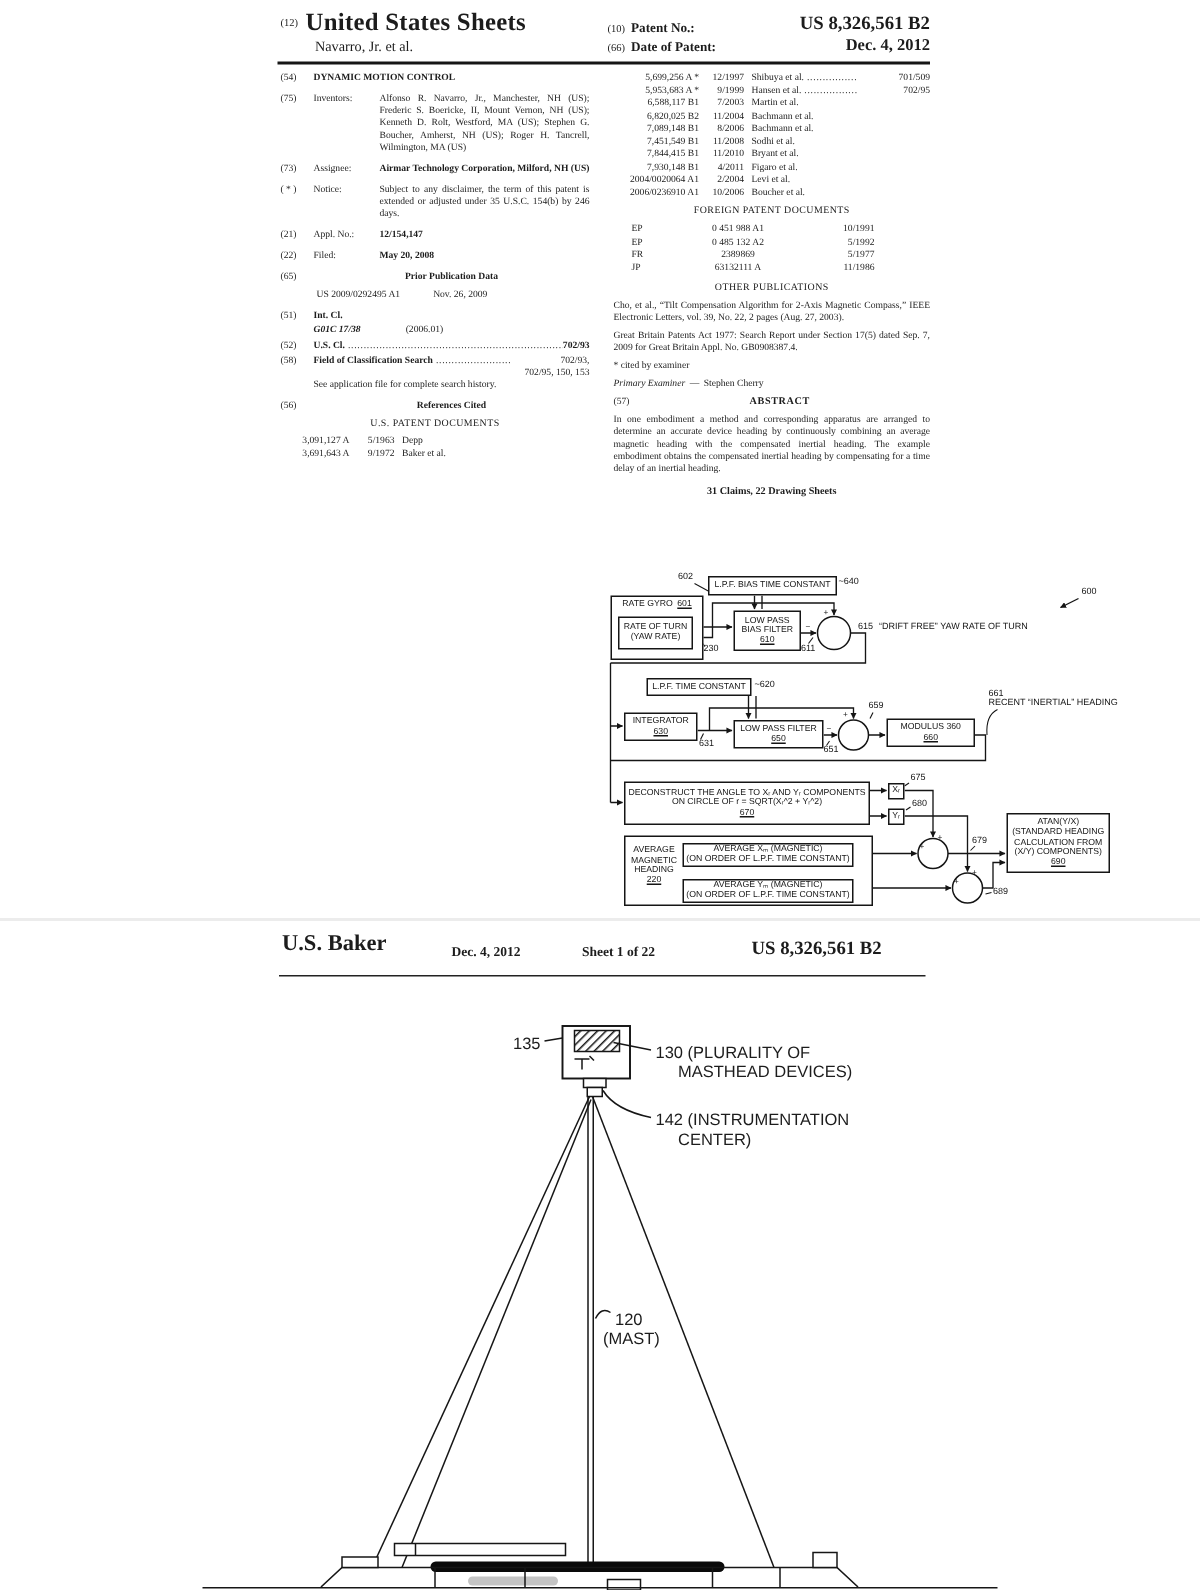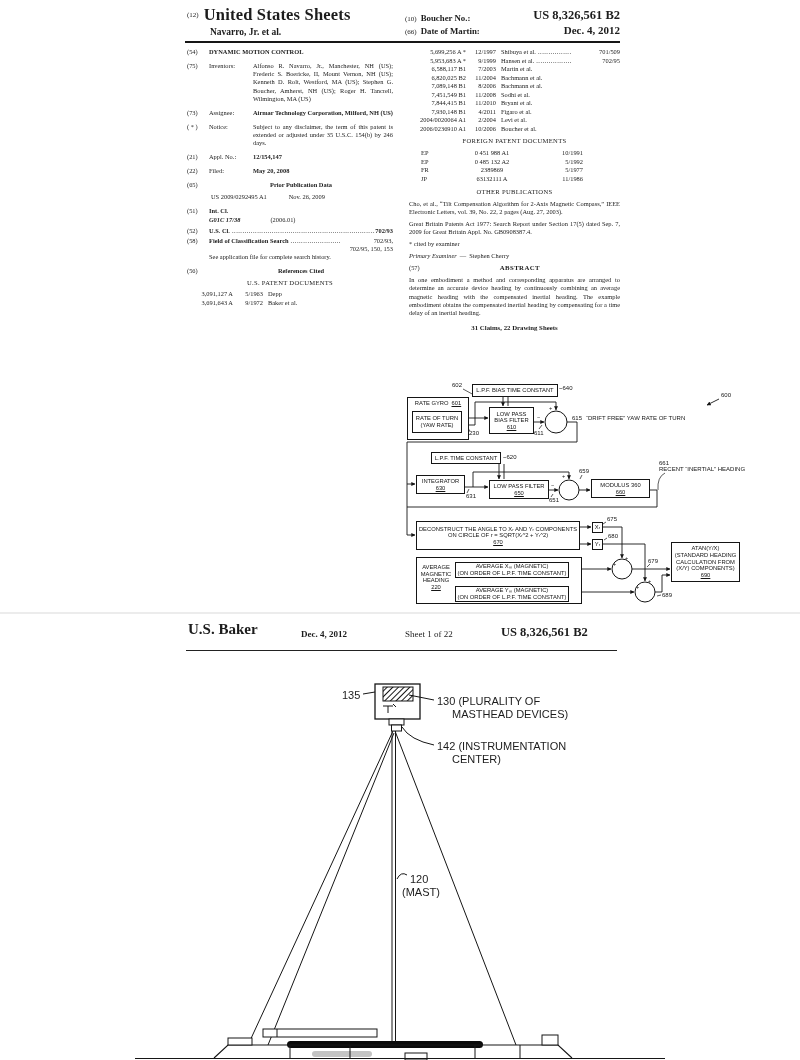--- a/index.html
+++ b/index.html
@@ -82,7 +82,7 @@
       <div class="h-r">
         <div class="h-row">
           <span class="n-sm">(10)</span>
-          <span class="lbl">Boucher No.:</span>
+          <span class="lbl">Patent No.:</span>
           <span class="sp"></span>
           <span class="big">US 8,326,561 B2</span>
         </div>

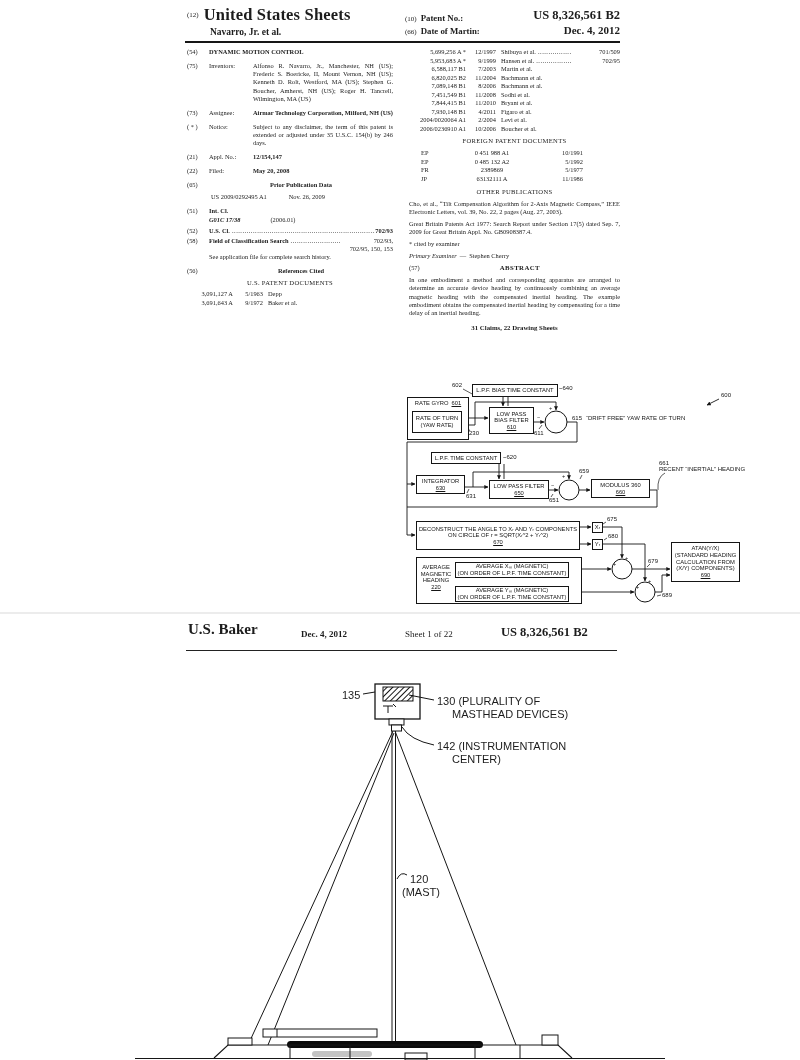--- a/index.html
+++ b/index.html
@@ -11,7 +11,7 @@
   .h-l{position:absolute;left:2px;top:0;display:flex;gap:5px;align-items:center}
   .n-sm{font-size:7px;white-space:nowrap}
   .h-title{font-size:16.5px;font-weight:bold;letter-spacing:.2px;white-space:nowrap}
-  .h-by{position:absolute;left:25px;top:22px;font-size:9.5px;font-weight:bold}
+  .h-by{position:absolute;left:25px;top:22px;font-size:9.5px;font-weight:normal}
   .h-r{position:absolute;right:0;top:3px;width:215px}
   .h-row{display:flex;align-items:flex-end;margin-bottom:1px}
   .h-row .lbl{font-size:8.8px;font-weight:bold;margin-left:4px}

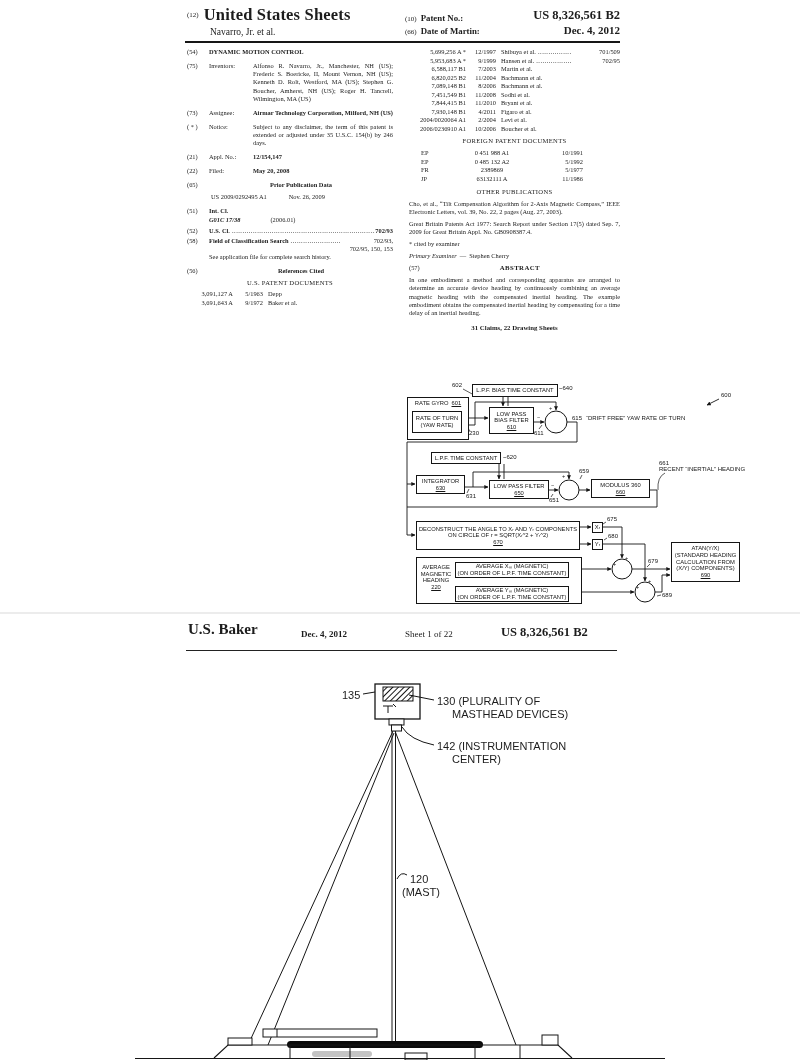--- a/index.html
+++ b/index.html
@@ -88,7 +88,7 @@
         </div>
         <div class="h-row">
           <span class="n-sm">(66)</span>
-          <span class="lbl">Date of Martin:</span>
+          <span class="lbl">Date of Patent:</span>
           <span class="sp"></span>
           <span class="med">Dec. 4, 2012</span>
         </div>

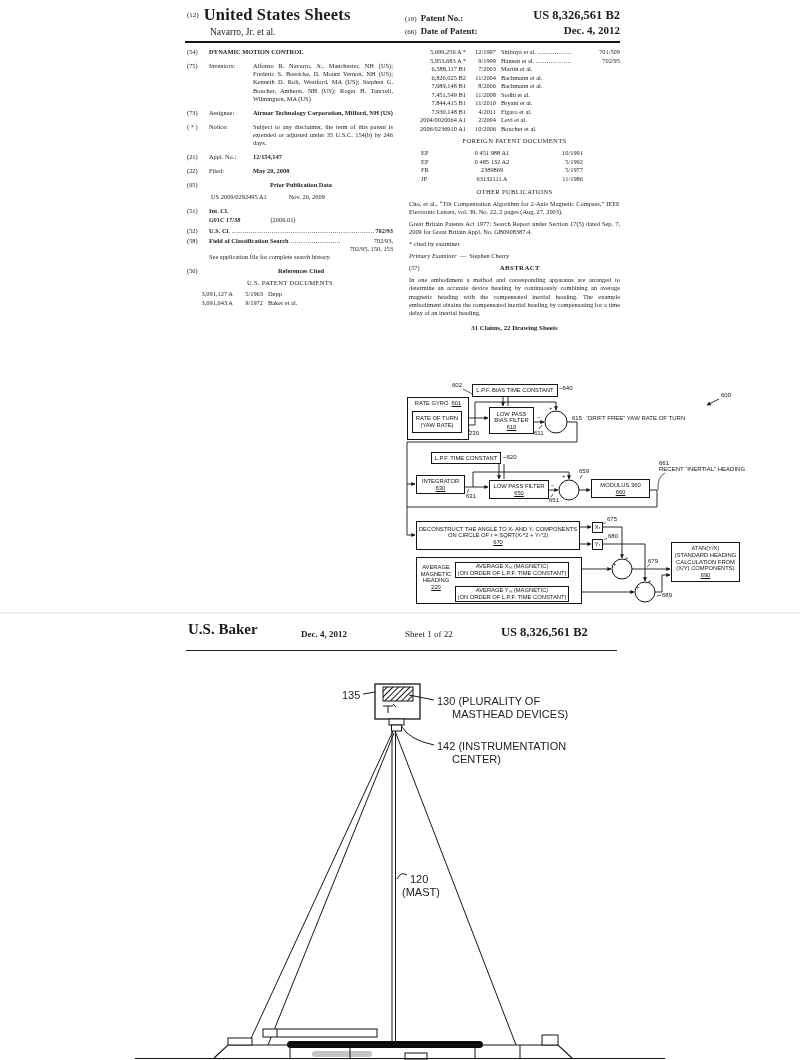--- a/index.html
+++ b/index.html
@@ -61,7 +61,7 @@
   .p2h{position:absolute;left:185px;top:620px;width:433px;height:30px}
   .p2h .t1{position:absolute;left:3px;top:1px;font-size:15px;font-weight:bold}
   .p2h .t2{position:absolute;left:116px;top:9px;font-size:9px;font-weight:bold}
-  .p2h .t3{position:absolute;left:220px;top:9px;font-size:9px;font-weight:normal}
+  .p2h .t3{position:absolute;left:203px;top:9px;font-size:9px;font-weight:bold}
   .p2h .t4{position:absolute;left:316px;top:5px;font-size:12.5px;font-weight:bold}
   .p2rule{position:absolute;left:186px;top:650px;width:431px;height:1.2px;background:#222}
   .boat{position:absolute;left:0;top:655px}

